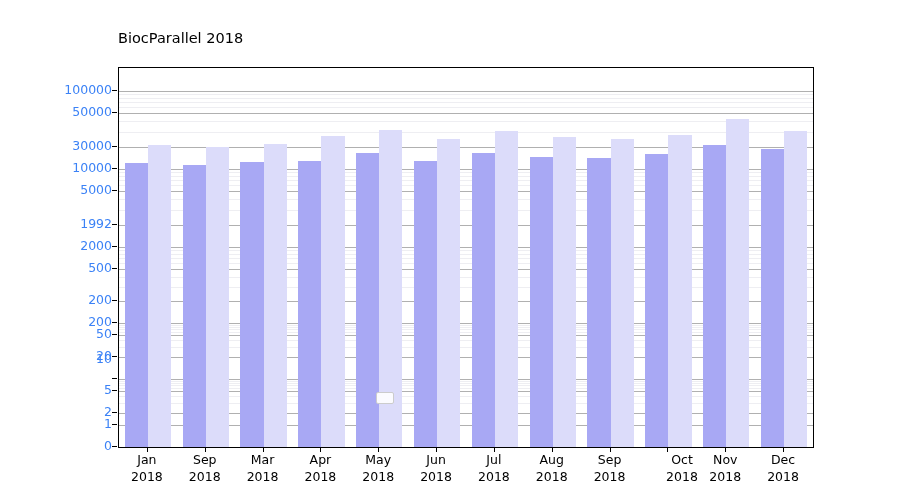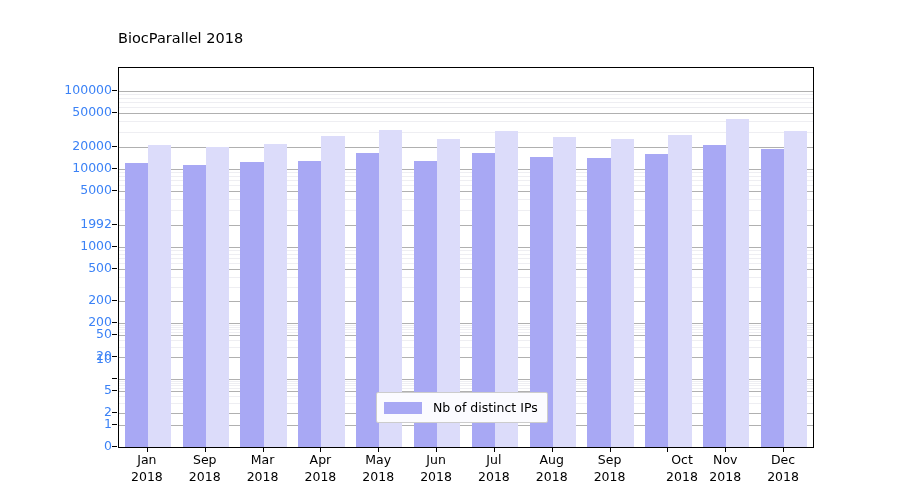--- a/index.html
+++ b/index.html
@@ -183,7 +183,7 @@
       <div class="ytick-label" style="top: 224px;">1992</div>
       <div class="ytick-label" style="top: 190px;">5000</div>
       <div class="ytick-label" style="top: 168px;">10000</div>
-      <div class="ytick-label" style="top: 146px;">20000</div>
+      <div class="ytick-label" style="top: 146px;">30000</div>
       <div class="ytick-label" style="top: 112px;">50000</div>
       <div class="ytick-label" style="top: 90px;">100000</div>
     </div>

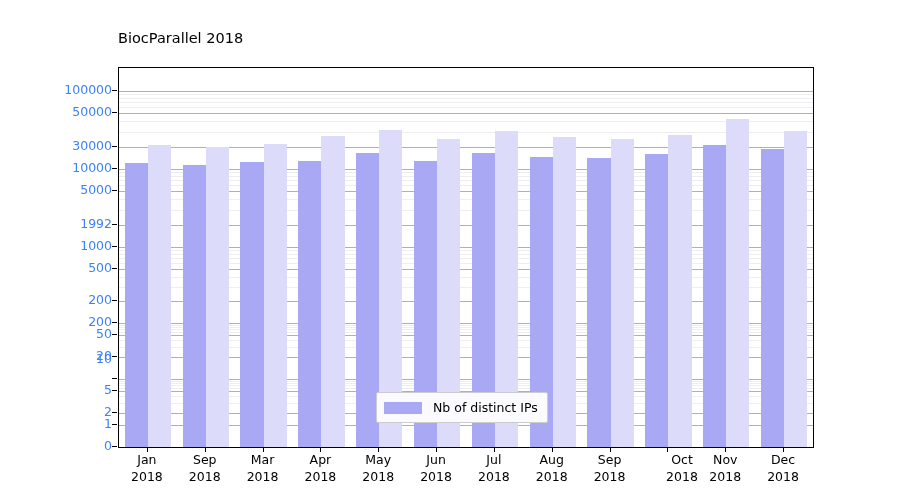--- a/index.html
+++ b/index.html
@@ -179,7 +179,7 @@
       <div class="ytick-label" style="top: 322px;">200</div>
       <div class="ytick-label" style="top: 300px;">200</div>
       <div class="ytick-label" style="top: 268px;">500</div>
-      <div class="ytick-label" style="top: 246px;">1000</div>
+      <div class="ytick-label" style="top: 246px;">2000</div>
       <div class="ytick-label" style="top: 224px;">1992</div>
       <div class="ytick-label" style="top: 190px;">5000</div>
       <div class="ytick-label" style="top: 168px;">10000</div>

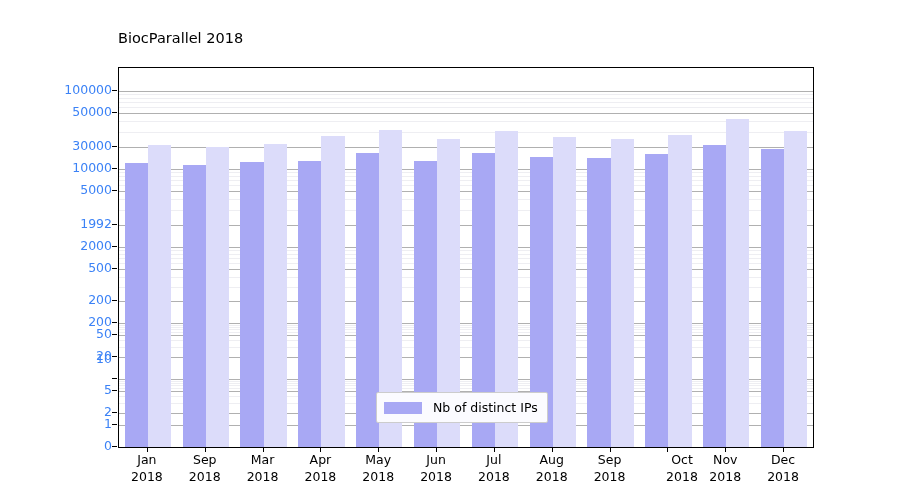--- a/index.html
+++ b/index.html
@@ -384,10 +384,6 @@
     </div>
 
   <div id="legend">
-      <div class="legend-row">
-        <div class="legend-swatch" style="background: rgb(168, 168, 244);"></div>
-        <div class="legend-text">Nb of distinct IPs</div>
-      </div>
     </div>
 
 </div>

